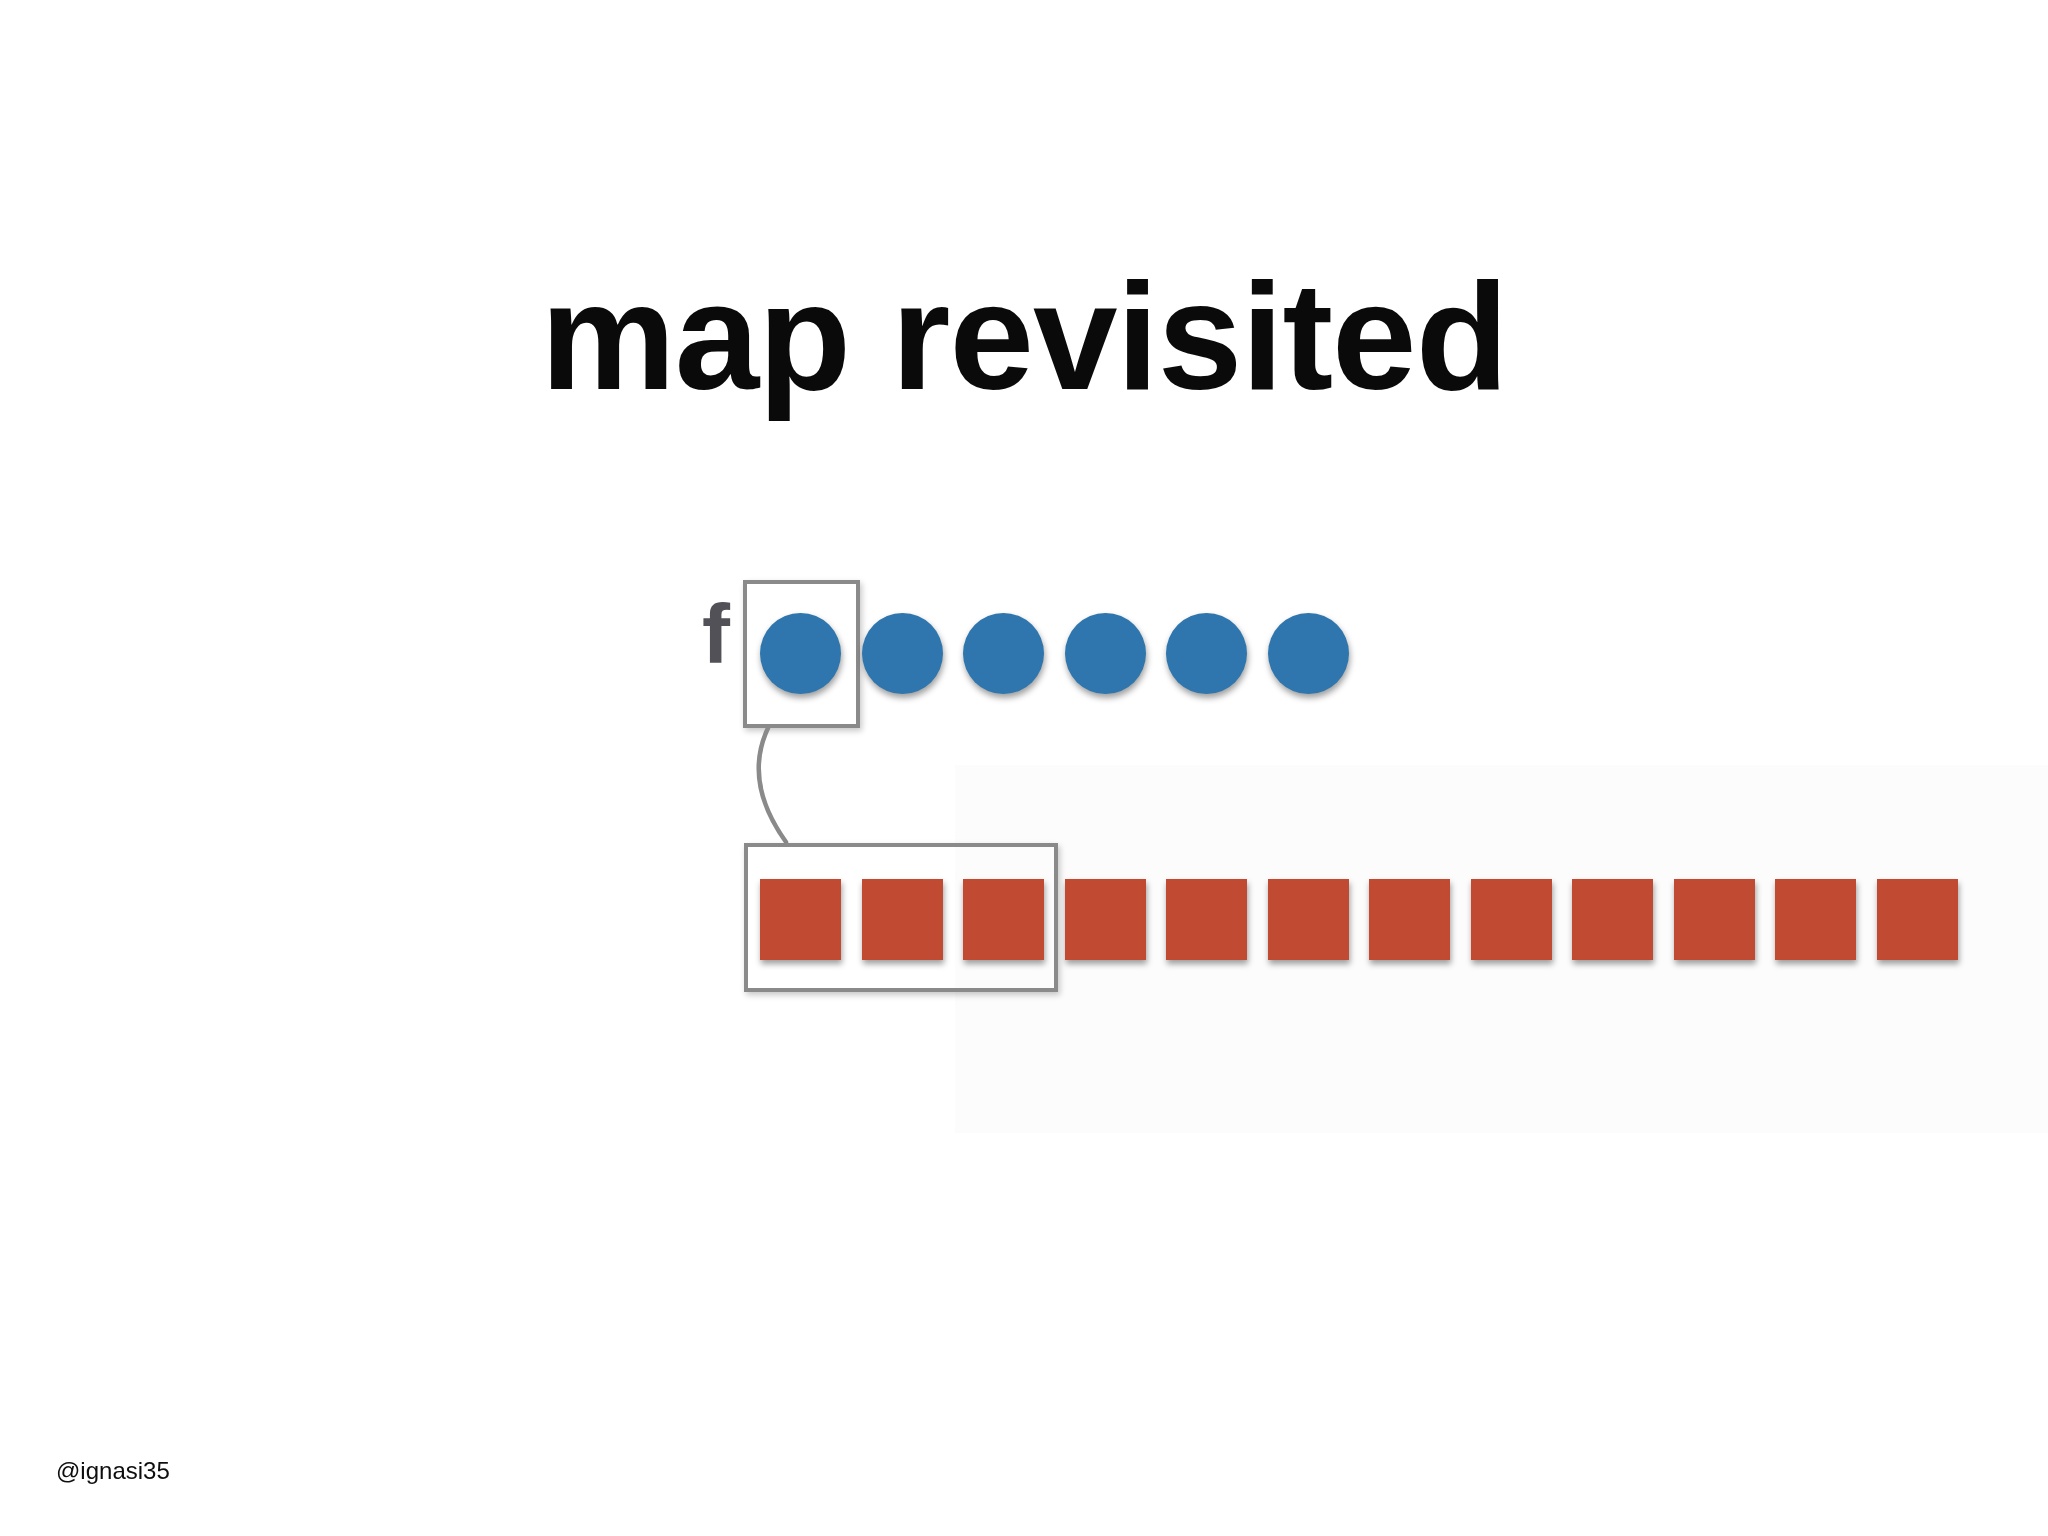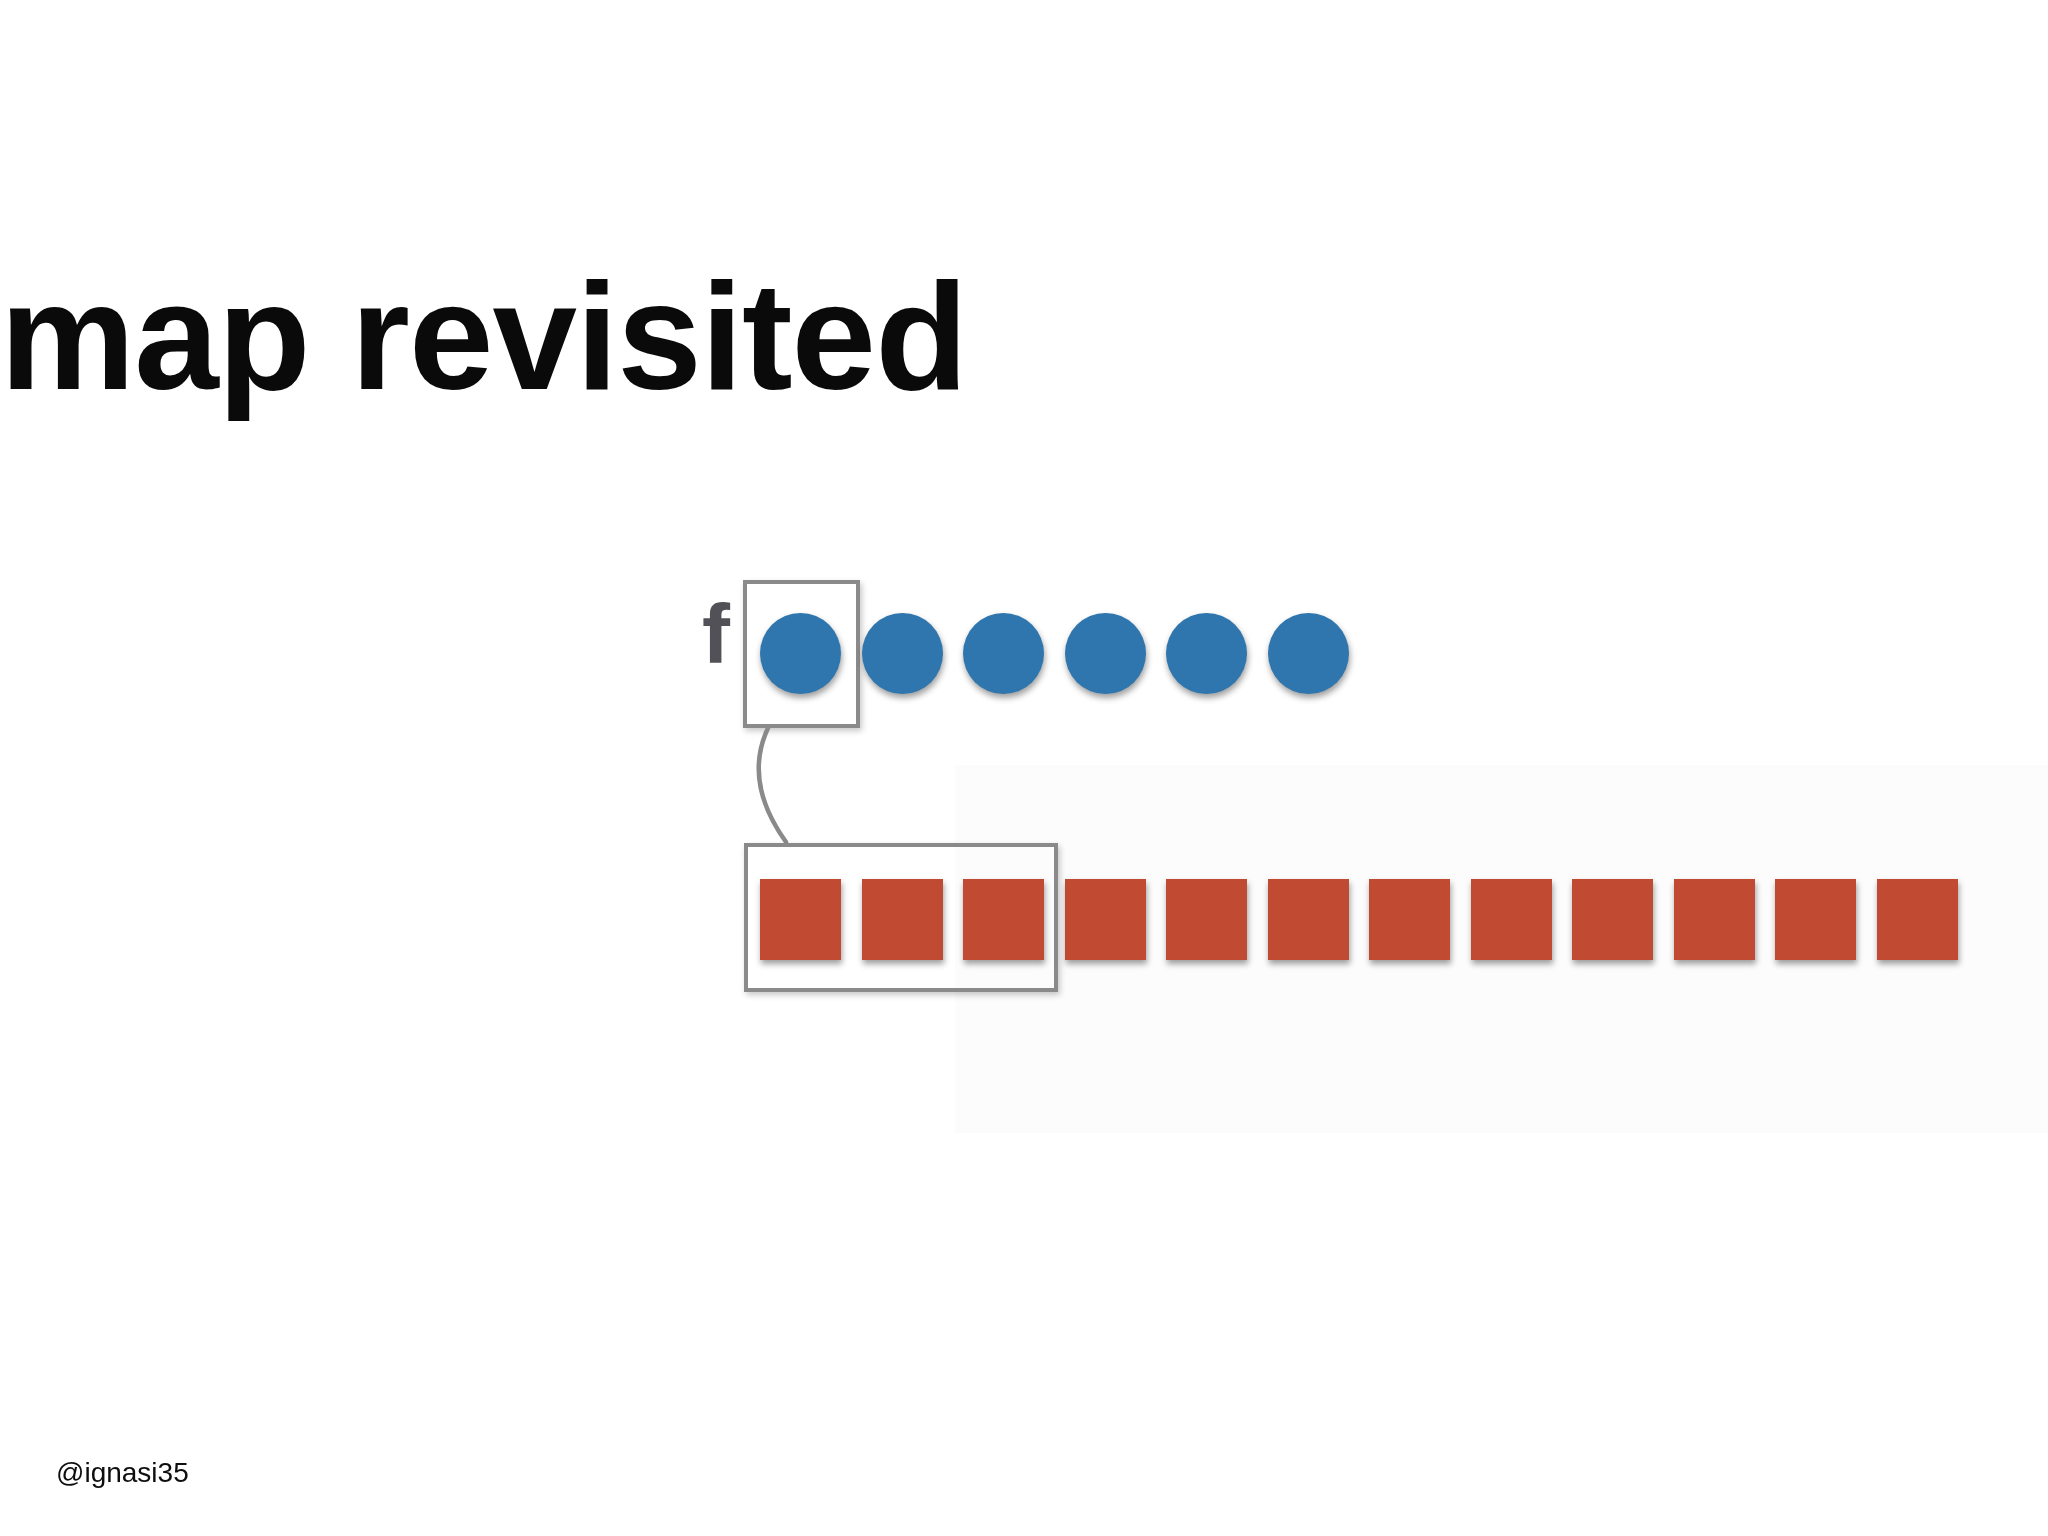--- a/index.html
+++ b/index.html
@@ -14,7 +14,7 @@
   }
   .title {
     position:absolute; top:158px; left:0; width:100%;
-    font-size:152px; line-height:1;
+    text-align:center; font-size:152px; line-height:1;
     letter-spacing:-1px; color:#0a0a0a; white-space:nowrap;
   }
   .f-label {

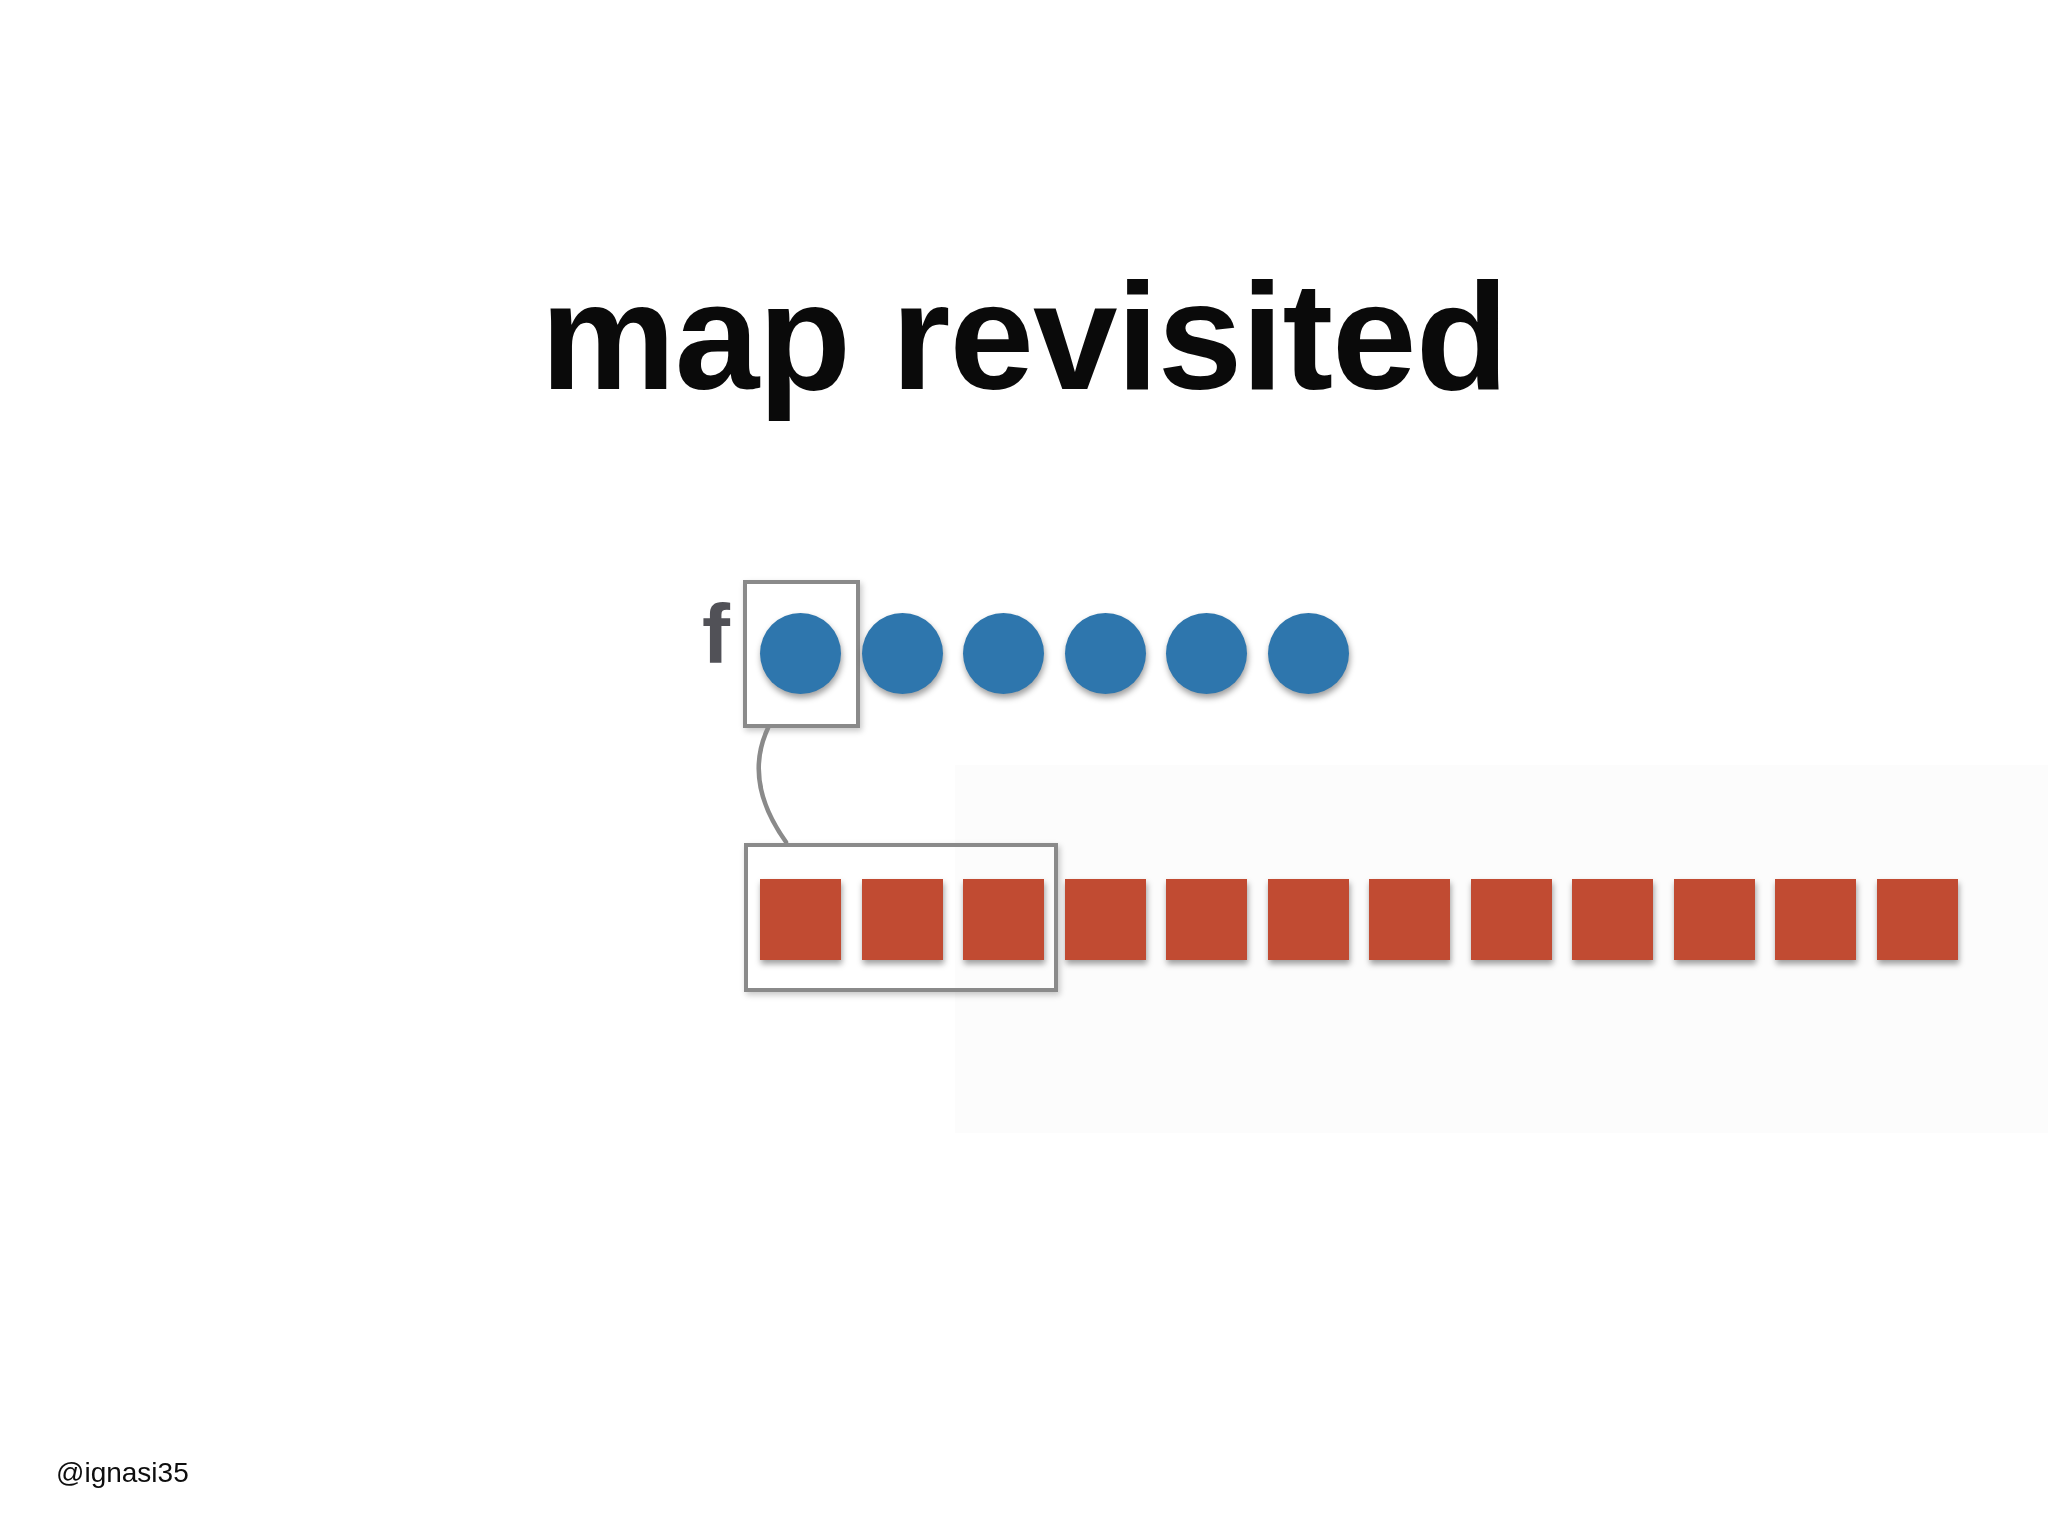--- a/index.html
+++ b/index.html
@@ -44,7 +44,7 @@
   .connector { position:absolute; left:740px; top:718px; }
   .footer {
     position:absolute; left:56px; top:1458px;
-    font-size:28px; line-height:1.1; color:#0e0e0e;
+    font-size:24px; line-height:1.1; color:#0e0e0e;
   }
 </style>
 </head>

